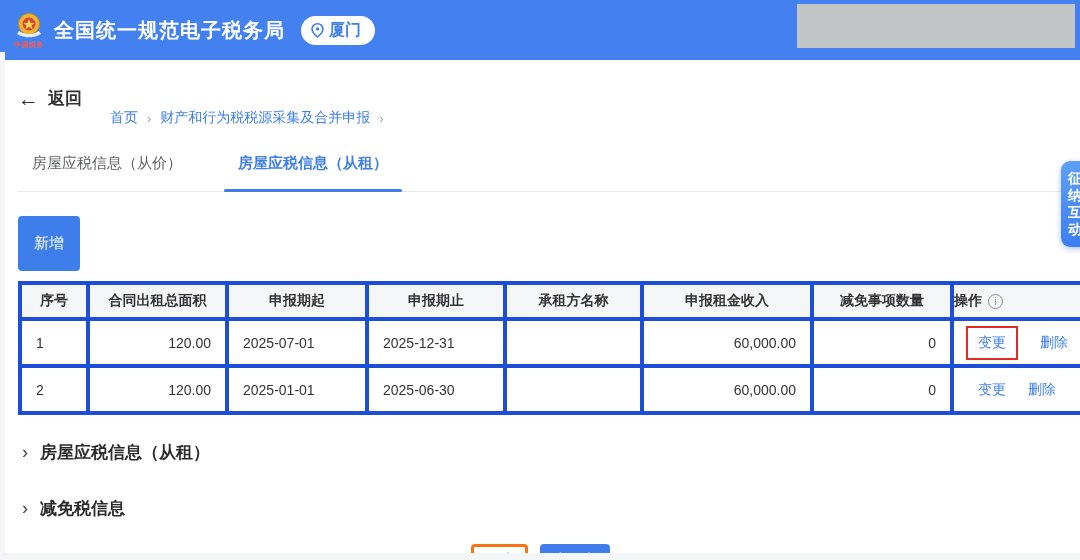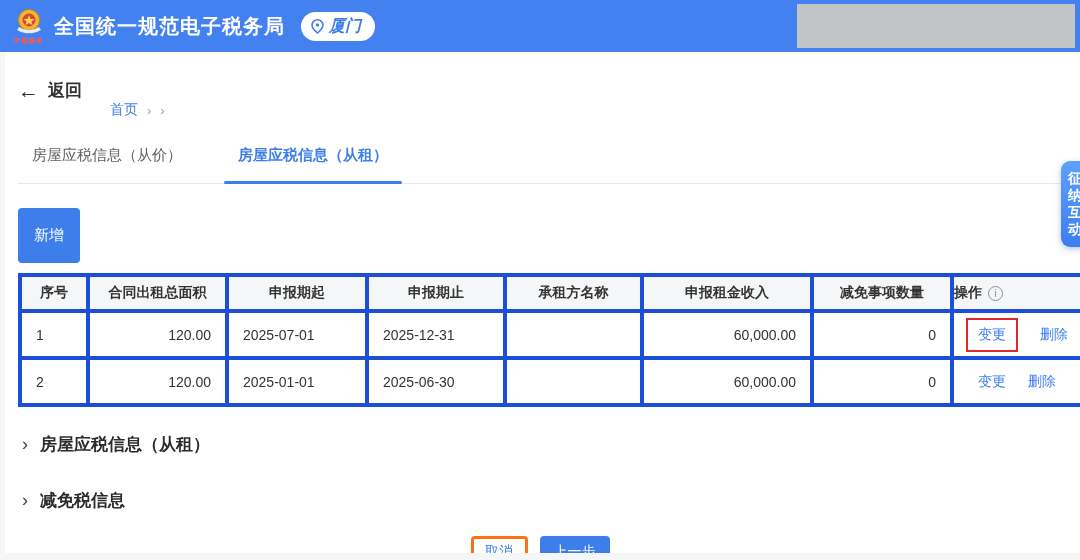--- a/index.html
+++ b/index.html
@@ -12,7 +12,7 @@
   .edge-bottom { position:absolute; left:0; right:0; bottom:0; height:7px; background:#f5f6f8; z-index:6; }
 
   
-  .topbar { height:52px; background:#4381F0; display:flex; align-items:center; padding:0 14px; position:relative; }
+  .topbar { height:60px; background:#4381F0; display:flex; align-items:center; padding:0 14px; position:relative; }
   .logo { display:flex; flex-direction:column; align-items:center; margin-right:10px; line-height:1; }
   .logo-sub { font-size:7px; color:#ff5a4e; font-weight:bold; margin-top:1px; letter-spacing:0.5px; }
   .app-title { color:#fff; font-size:20px; font-weight:600; letter-spacing:1px; margin-right:16px; }

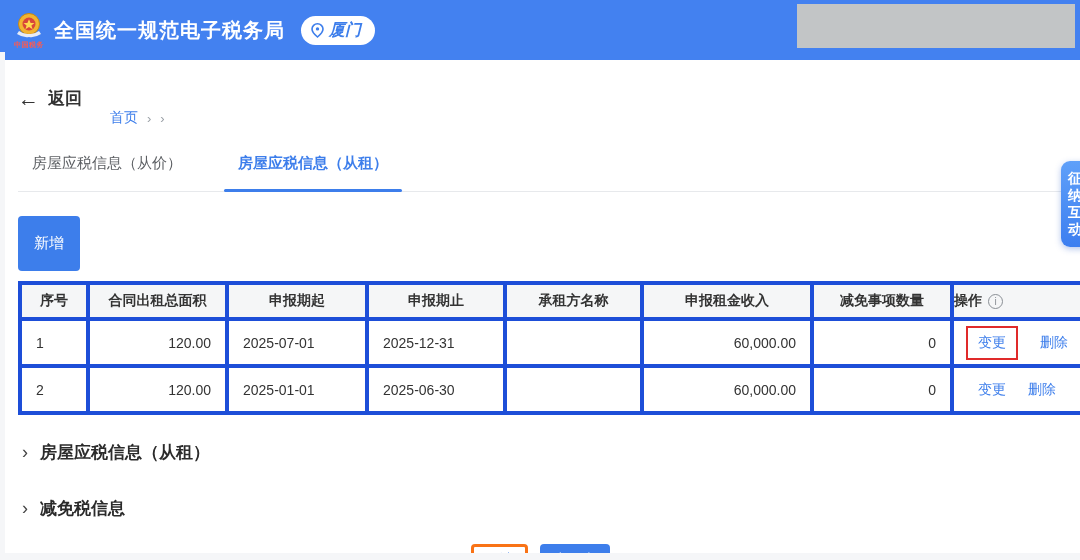--- a/index.html
+++ b/index.html
@@ -17,7 +17,7 @@
   .logo-sub { font-size:7px; color:#ff5a4e; font-weight:bold; margin-top:1px; letter-spacing:0.5px; }
   .app-title { color:#fff; font-size:20px; font-weight:600; letter-spacing:1px; margin-right:16px; }
   .loc-pill { background:#fff; border-radius:16px; height:29px; display:flex; align-items:center; padding:0 14px 0 10px; gap:5px; }
-  .loc-pill .loc-text { color:#3D7EEB; font-size:16px; font-weight:600;font-style:italic; }
+  .loc-pill .loc-text { color:#3D7EEB; font-size:16px; font-weight:600; }
   .masked-box { position:absolute; right:5px; top:4px; width:278px; height:44px; background:#c2c5c6; }
 
   

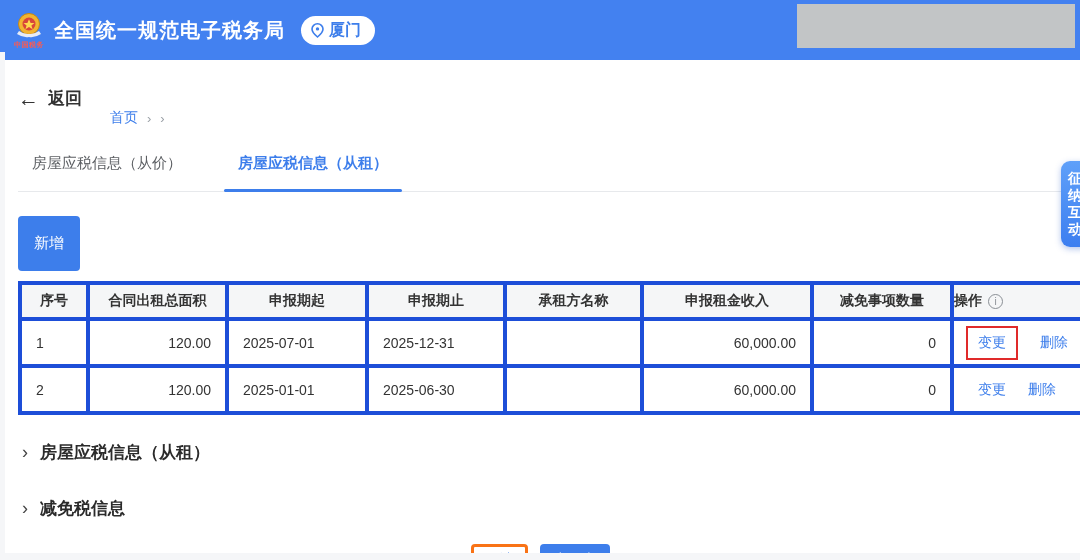--- a/index.html
+++ b/index.html
@@ -122,6 +122,7 @@
   <nav class="crumb">
     <a>首页</a>
     <span class="sep">›</span>
+    <a>财产和行为税税源采集及合并申报</a>
     <span class="sep">›</span>
   </nav>
 </div>

